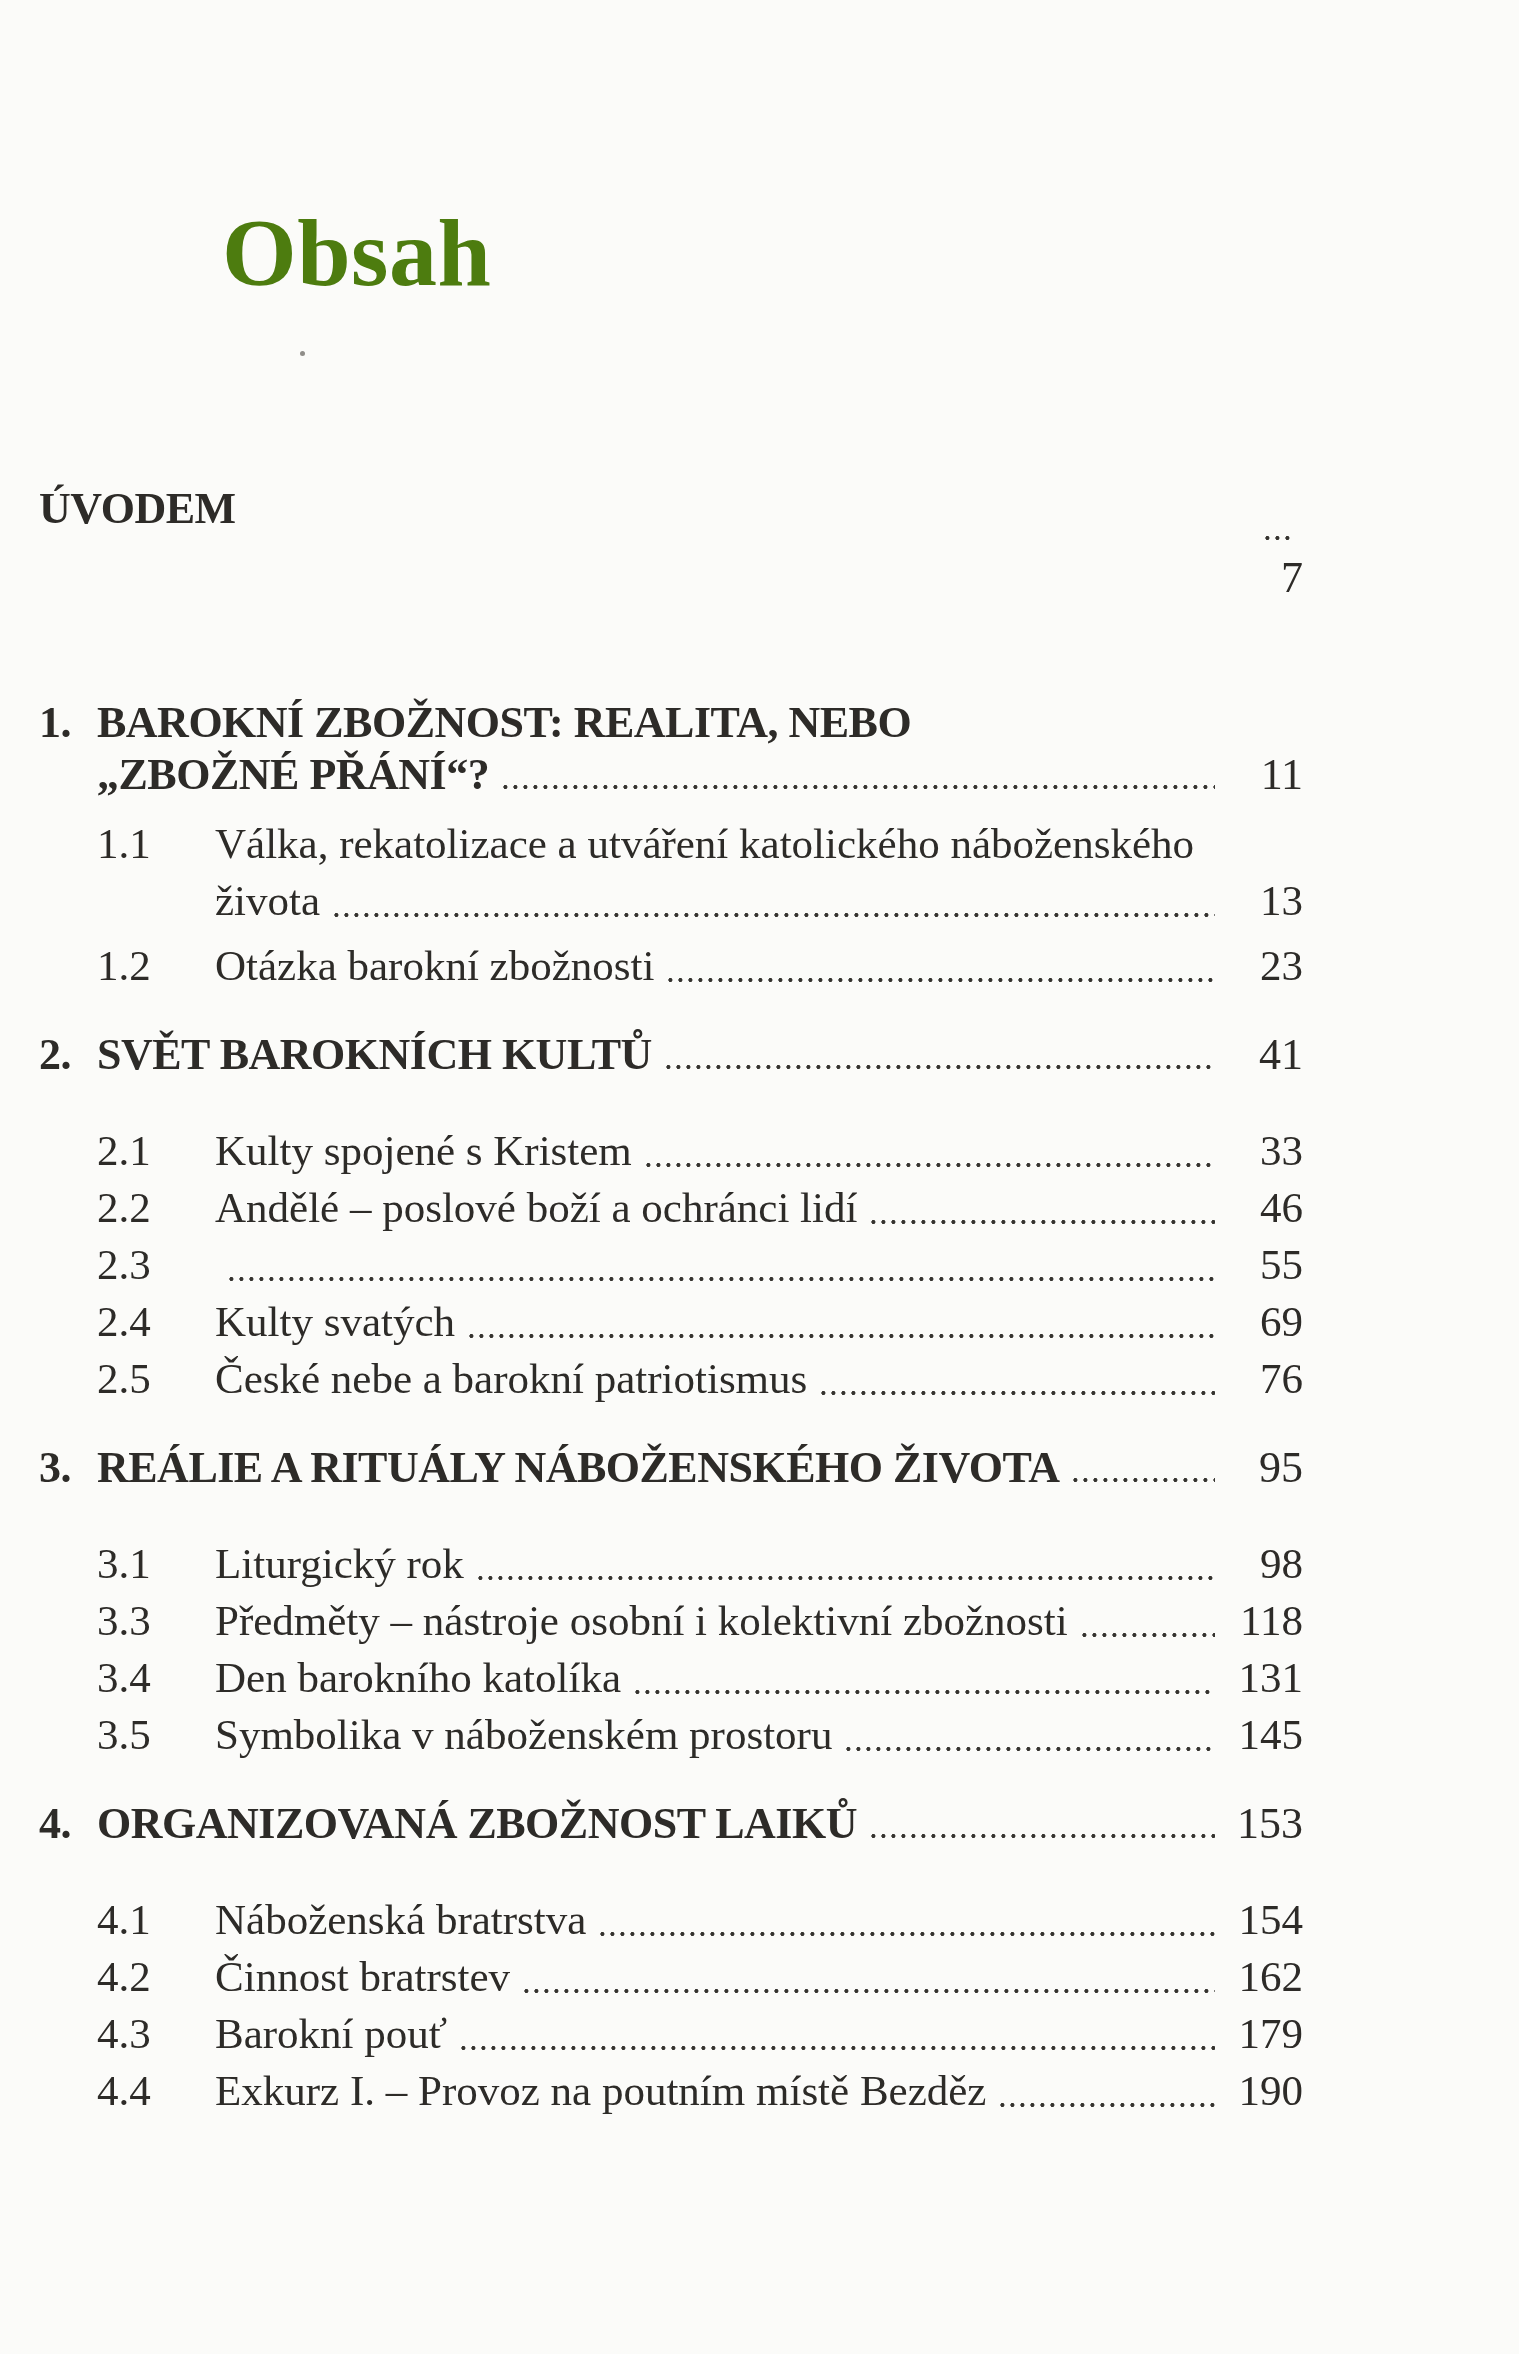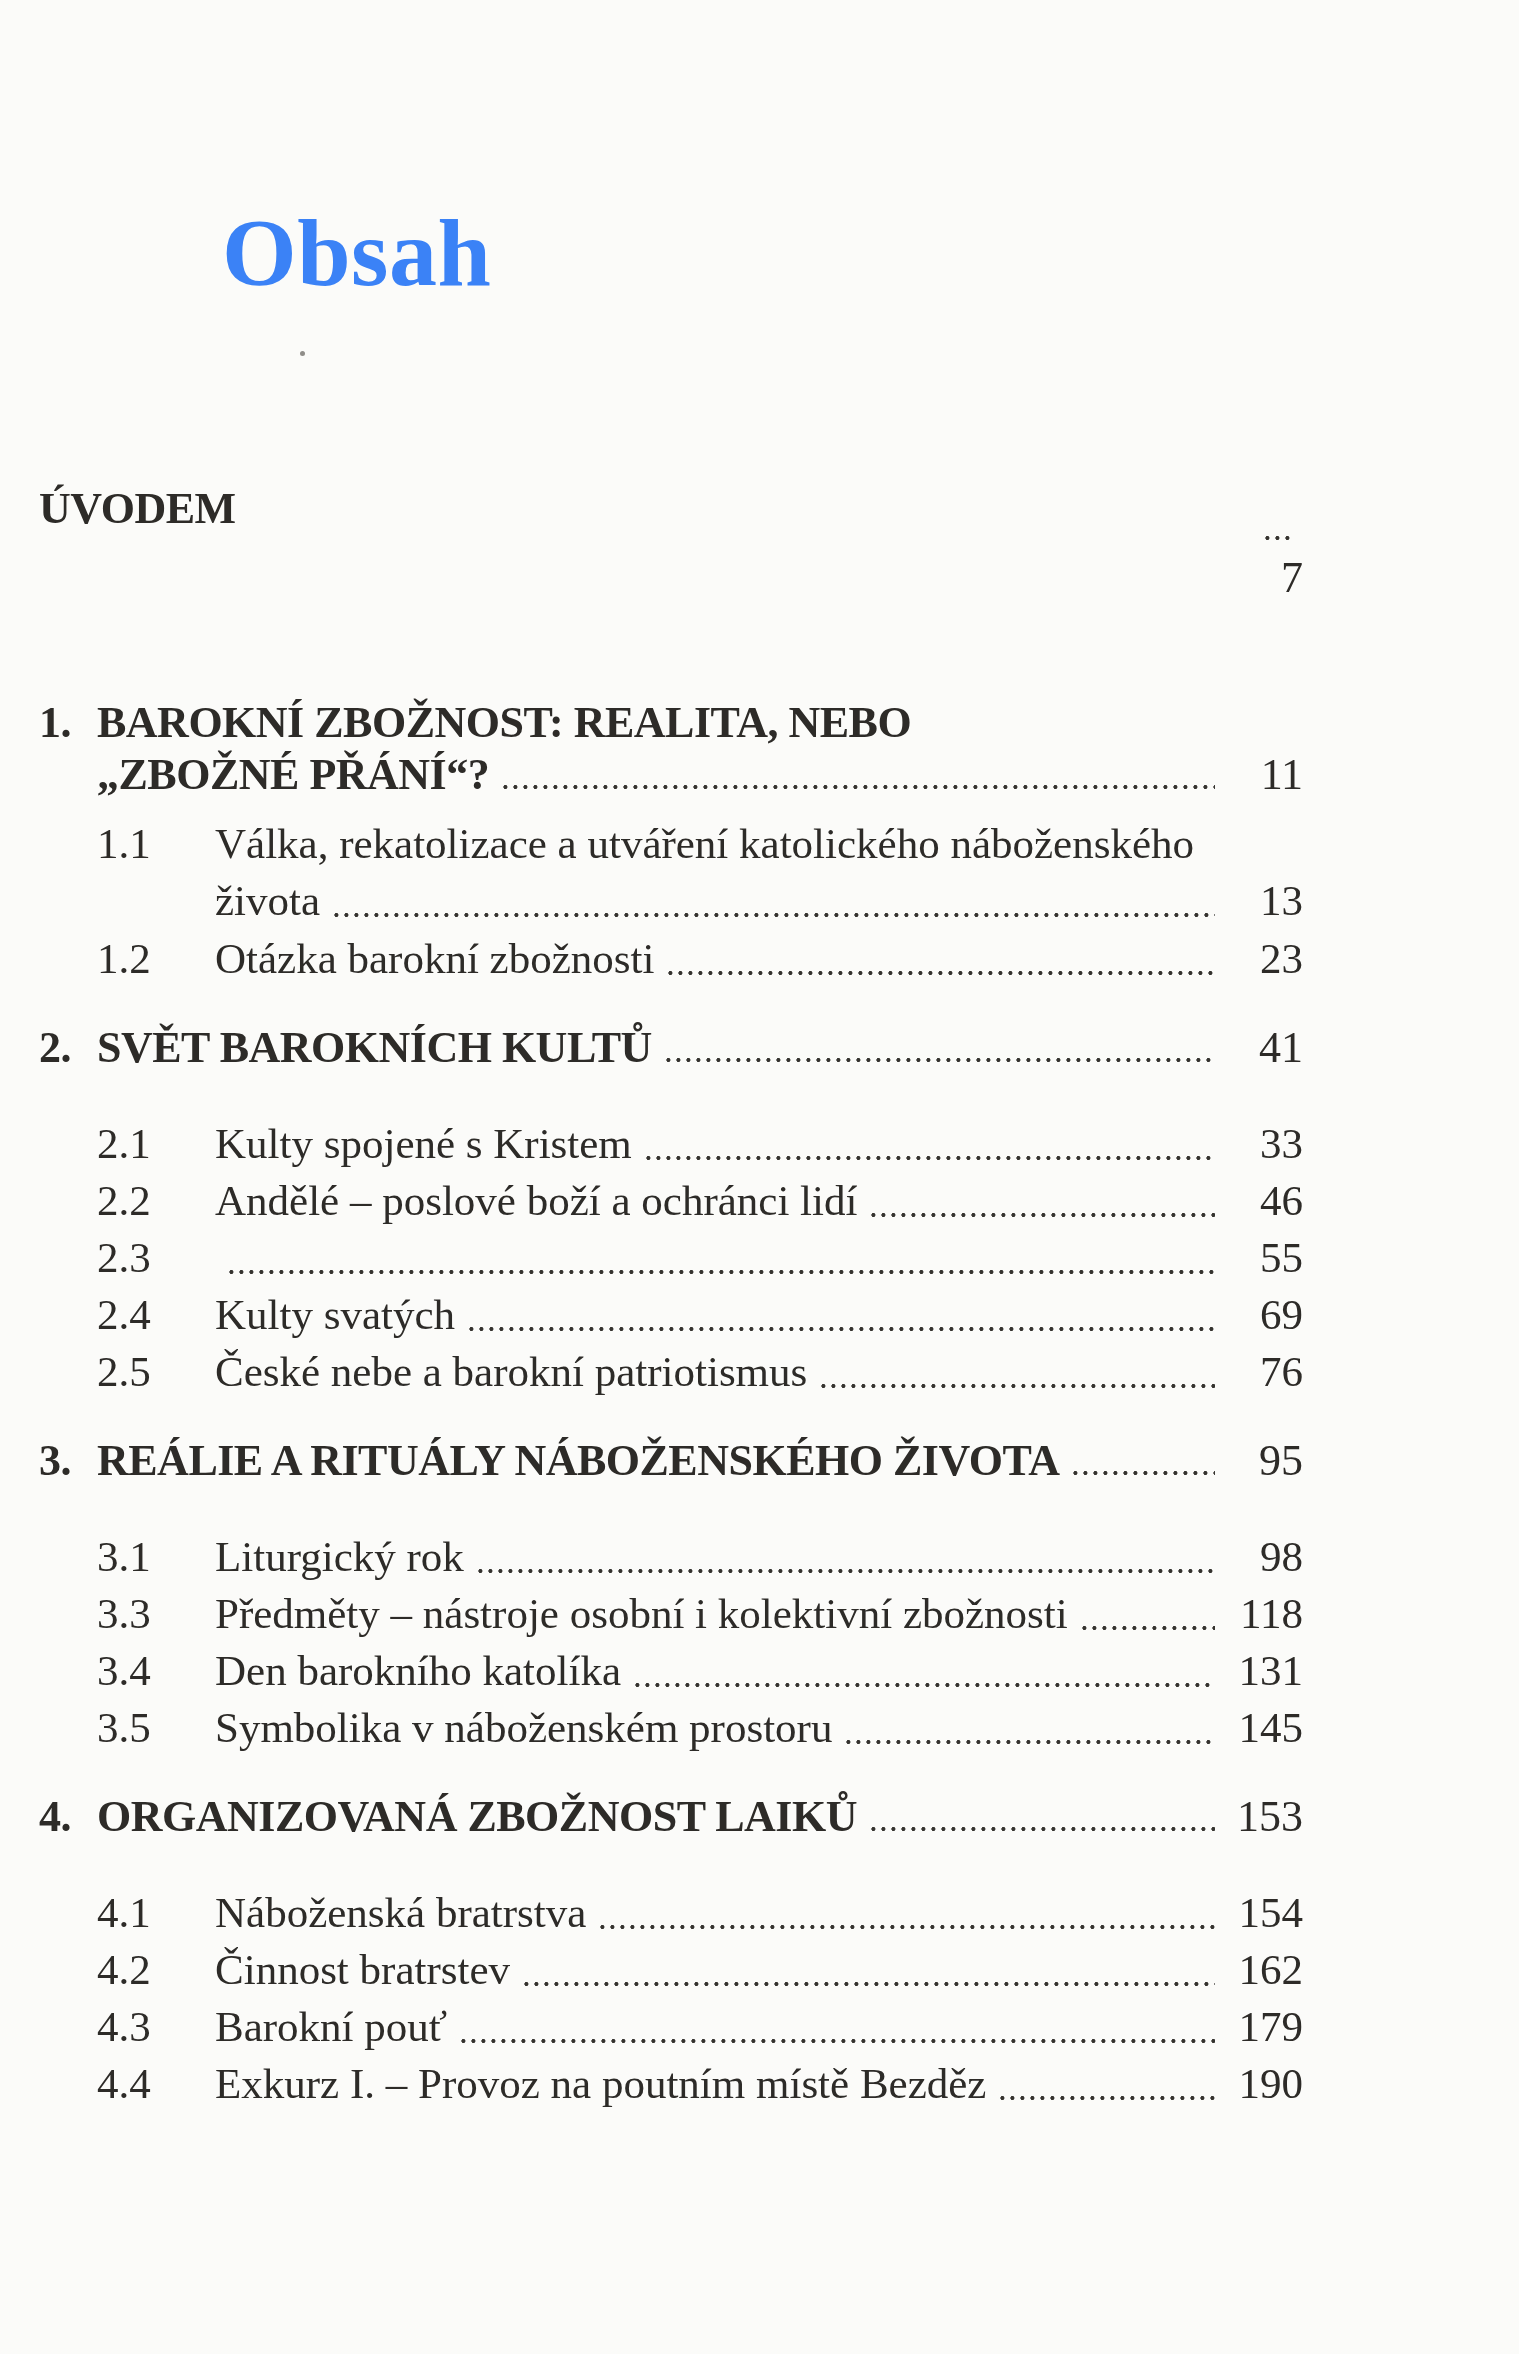--- a/index.html
+++ b/index.html
@@ -30,7 +30,7 @@
     line-height: 96px;
     font-weight: 700;
     letter-spacing: 0.5px;
-    color: #3b82f6;
+    color: #4d7c0f;
   }
   .scan-speck {
     position: absolute;

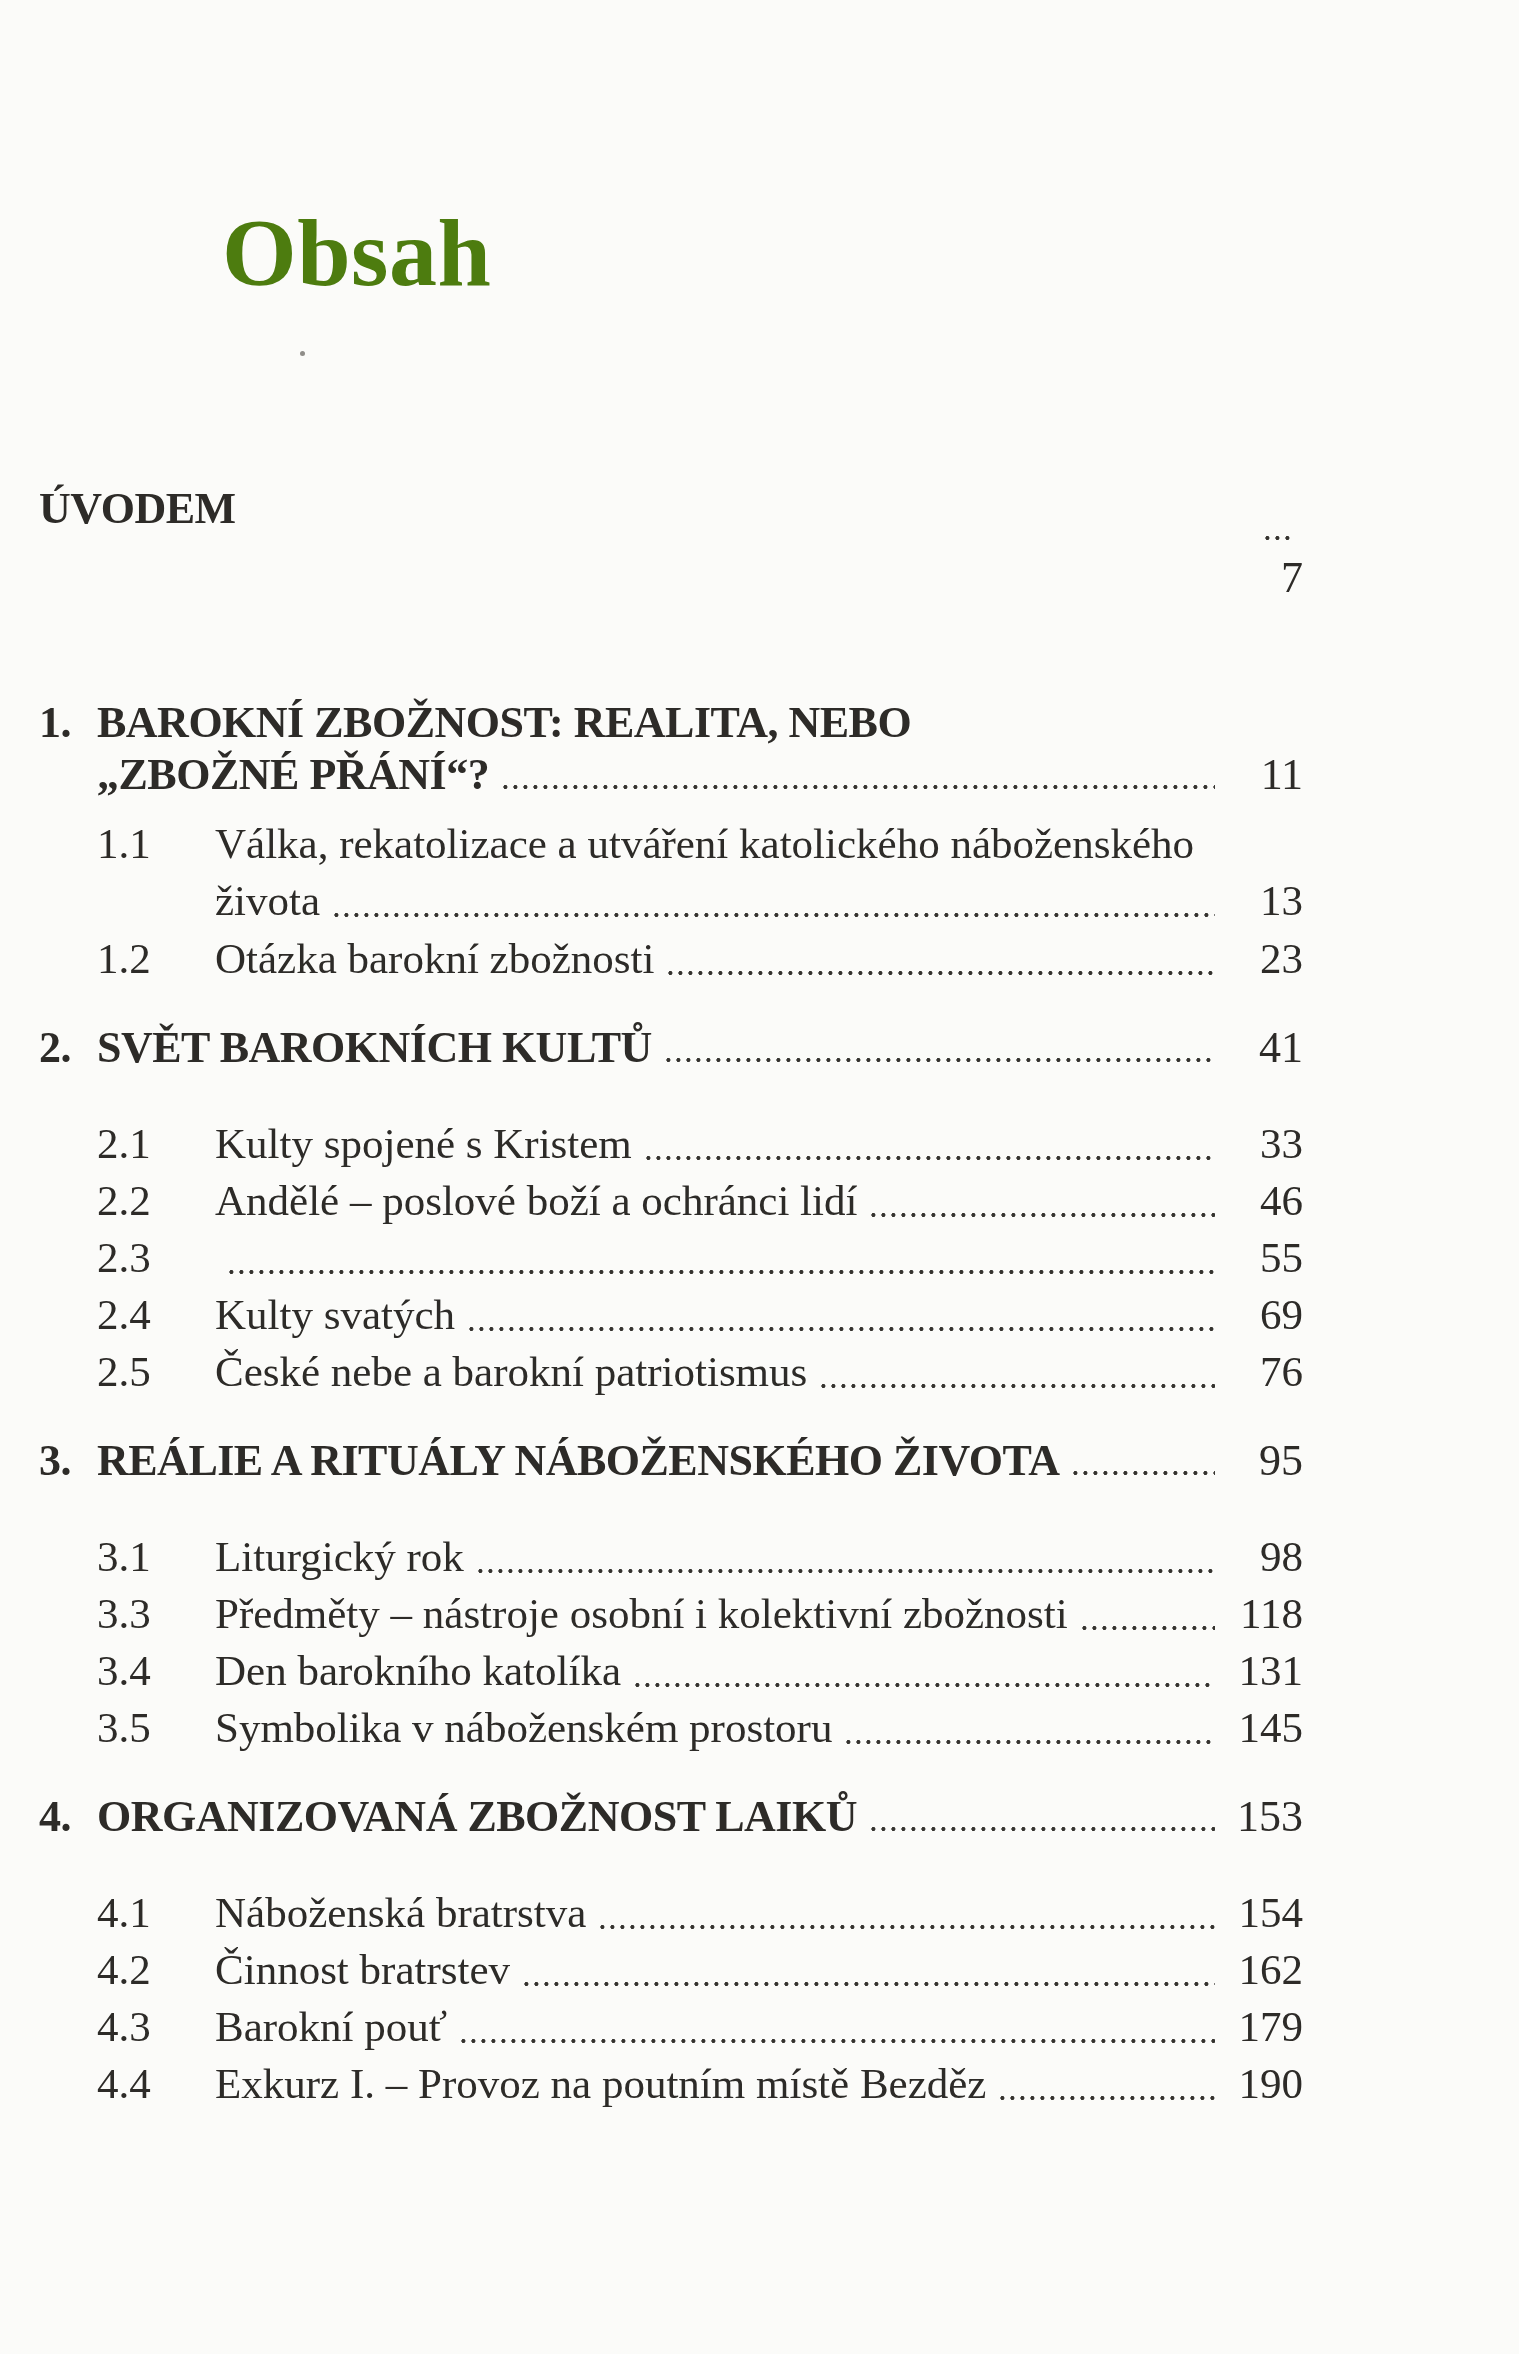--- a/index.html
+++ b/index.html
@@ -88,7 +88,7 @@
   .section .items { margin-top: 41px; }
   .section-1 { margin-top: 65px; }
   .section-1 .items { margin-top: 14px; }
-  .item-gap { margin-top: 1px; }
+  .item-gap { margin-top: 8px; }
 </style>
 </head>
 <body>

